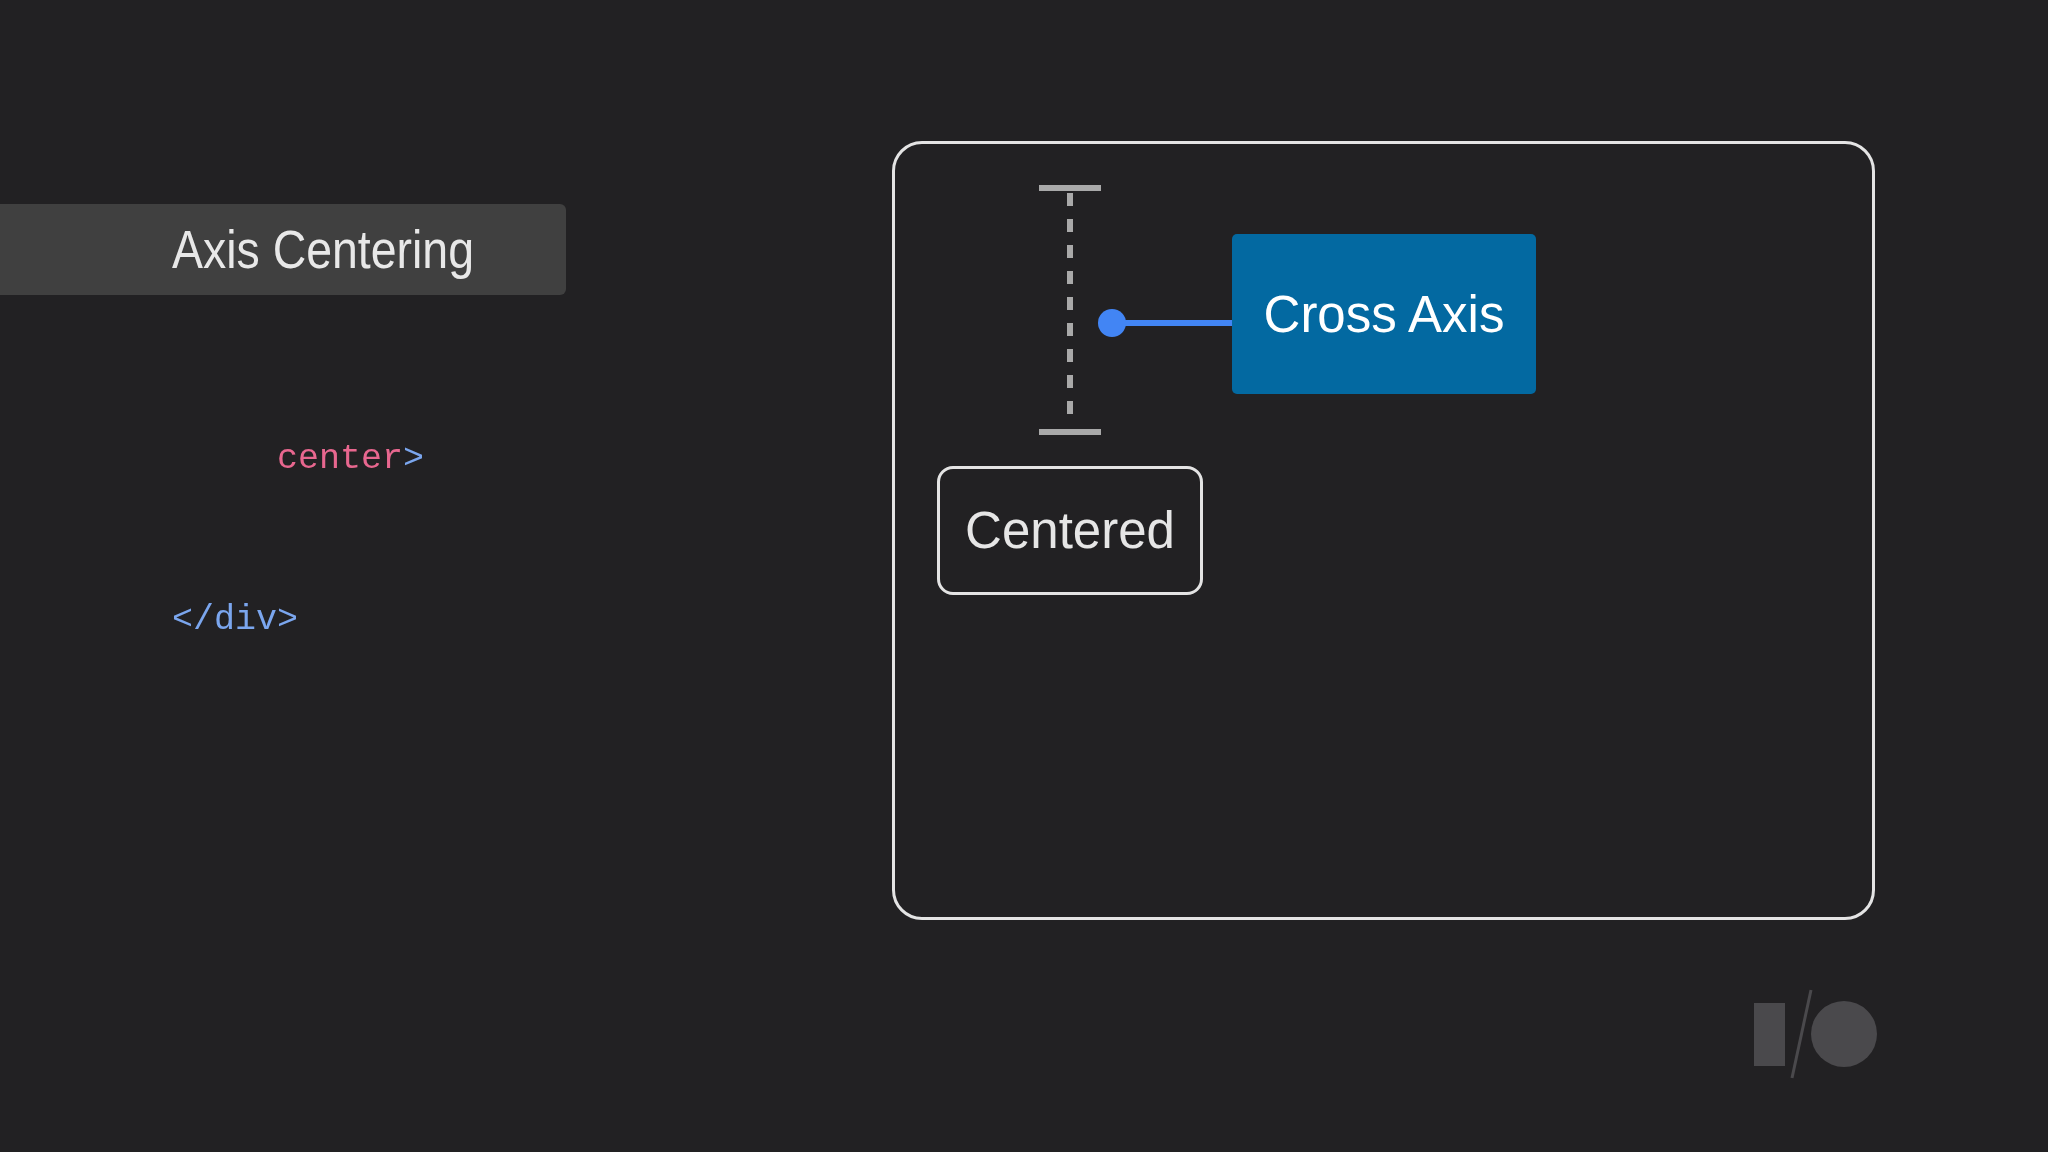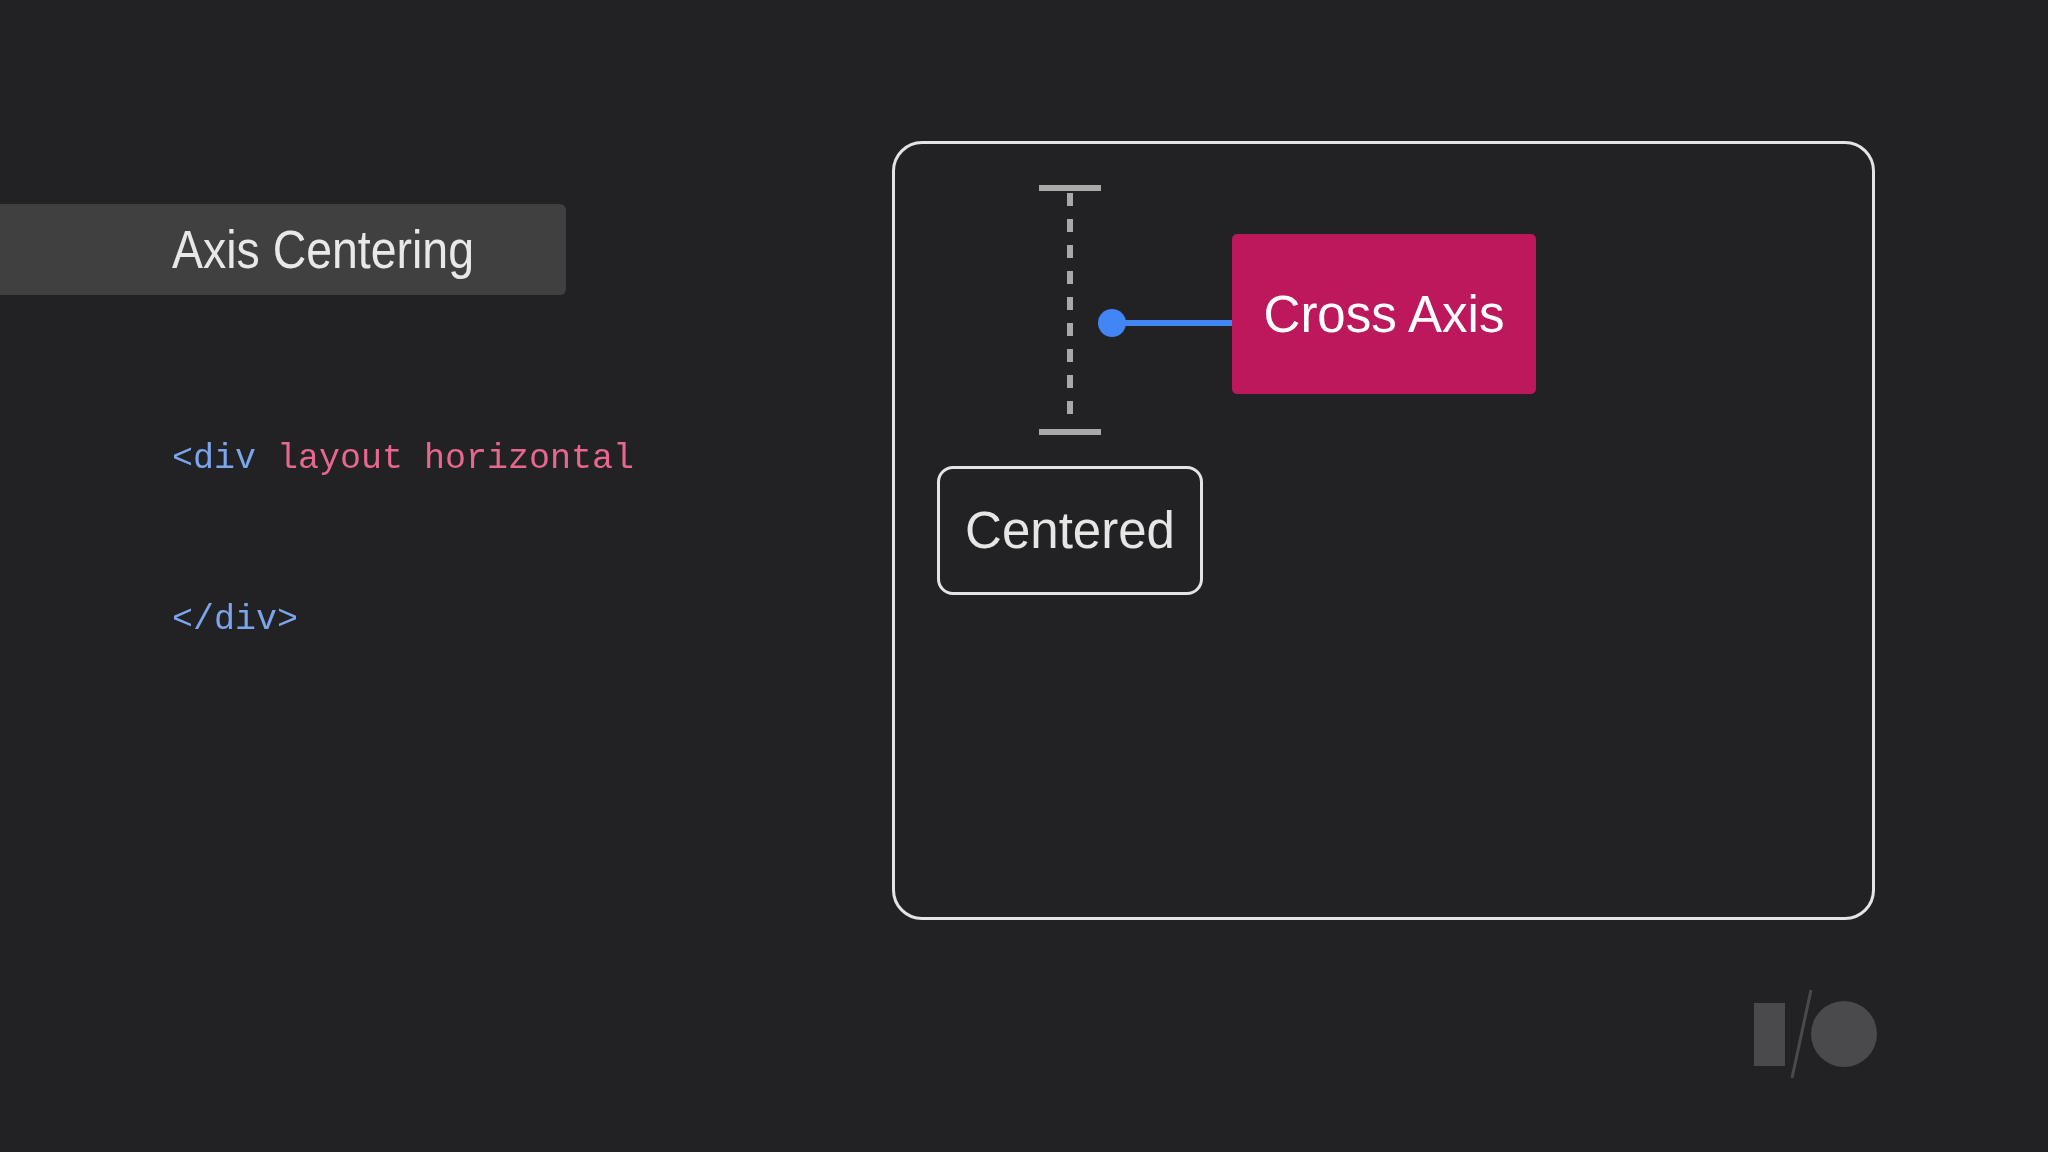--- a/index.html
+++ b/index.html
@@ -62,7 +62,7 @@
     .cross-box {
       position: absolute; left: 1232px; top: 234px;
       width: 304px; height: 160px;
-      background: #be185d;
+      background: #0369a1;
       border-radius: 5px;
       display: flex; align-items: center; justify-content: center;
     }

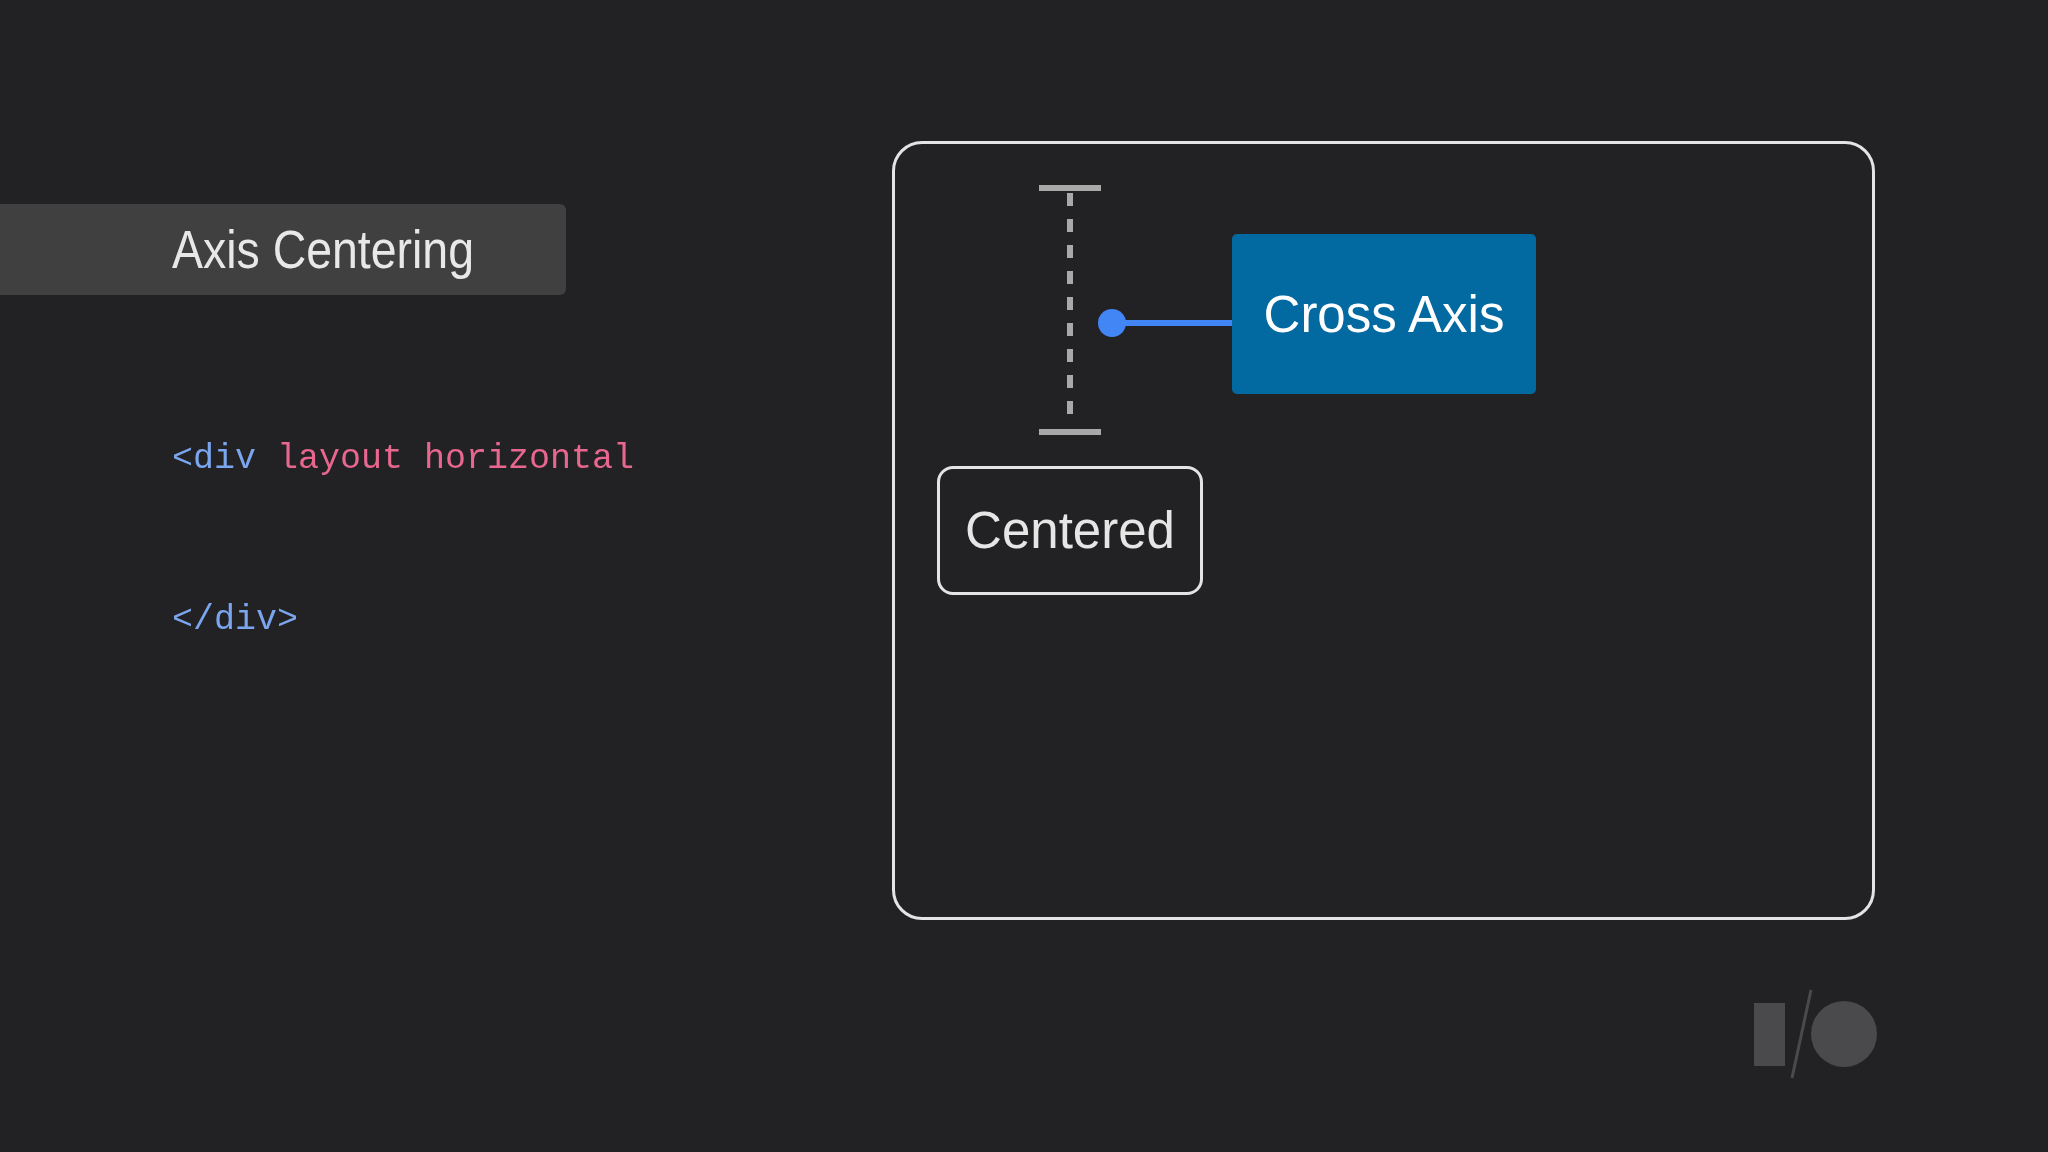--- a/index.html
+++ b/index.html
@@ -91,7 +91,6 @@
 </div>
 
 <div class="code">
-  <span class="code-line"><span class="tok-tag">&lt;div </span><span class="tok-attr">layout horizontal</span></span>
   <span class="code-line"><span class="tok-tag">&lt;/div&gt;</span></span>
 </div>
 

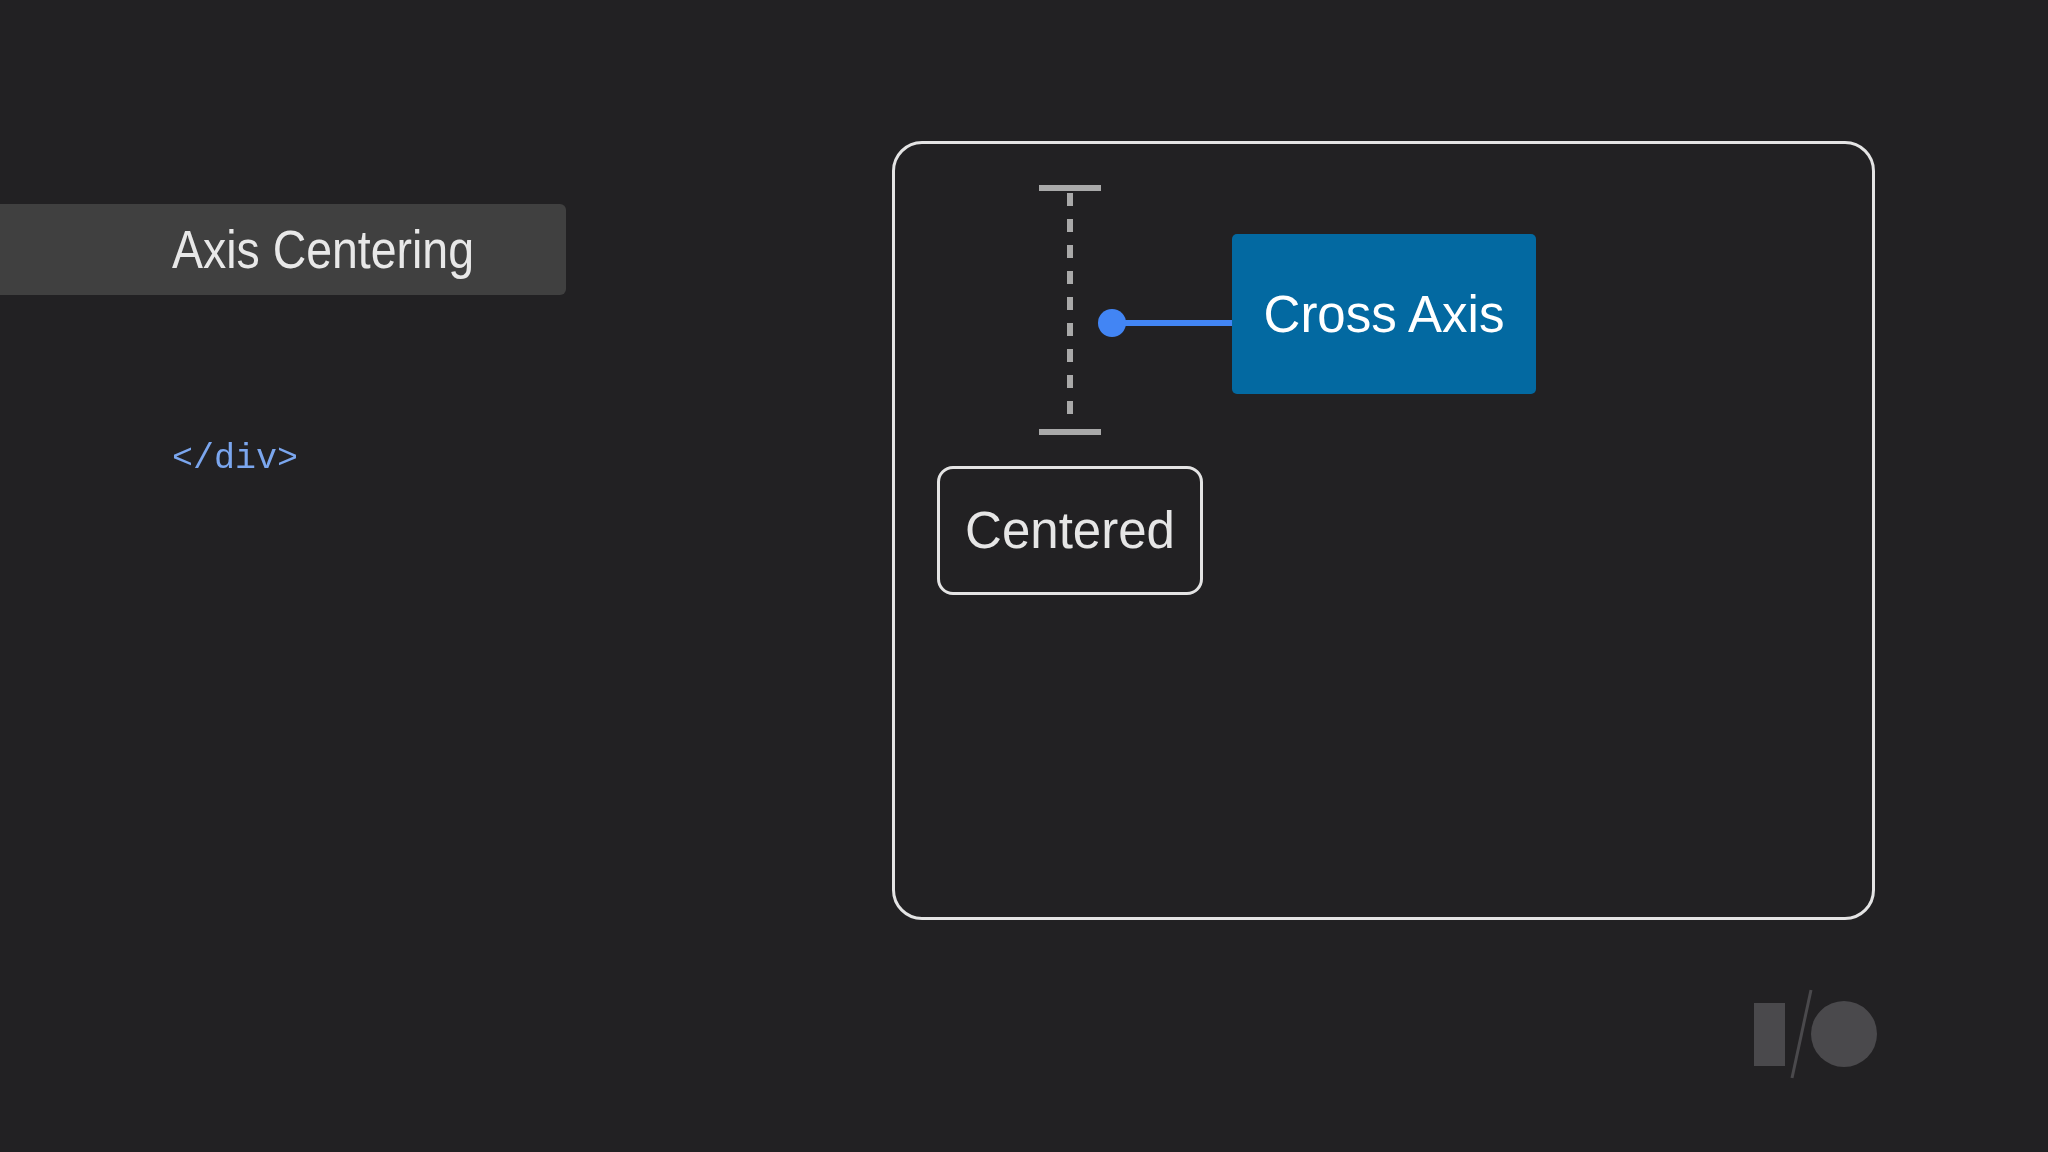--- a/index.html
+++ b/index.html
@@ -91,6 +91,7 @@
 </div>
 
 <div class="code">
+  <span class="code-line"><span>     </span><span class="tok-attr">center</span><span class="tok-tag">&gt;</span></span>
   <span class="code-line"><span class="tok-tag">&lt;/div&gt;</span></span>
 </div>
 

